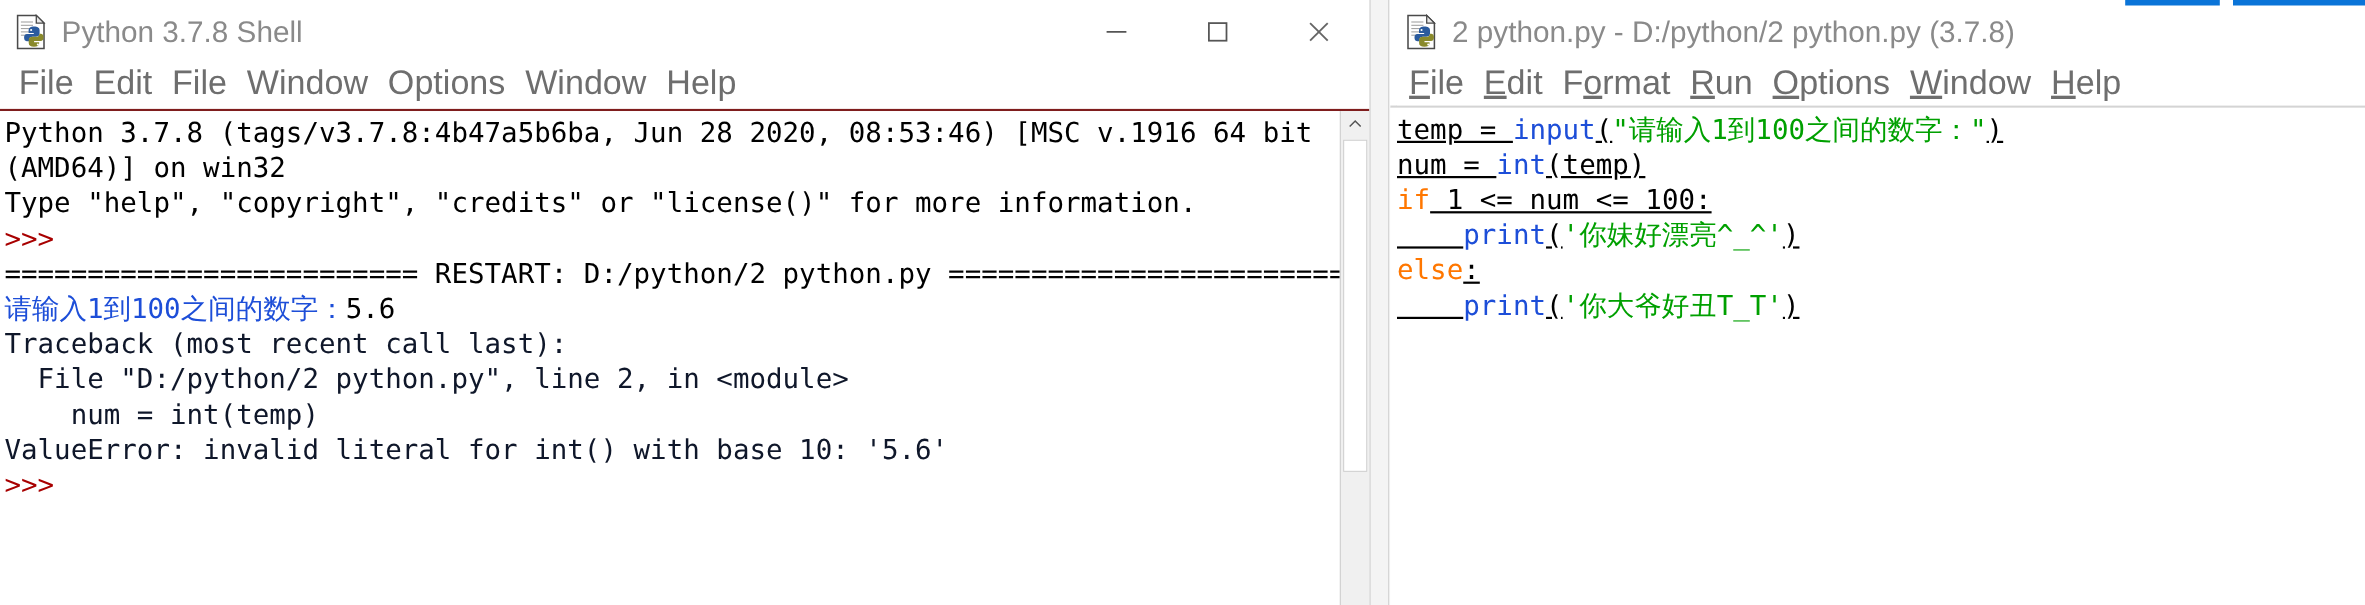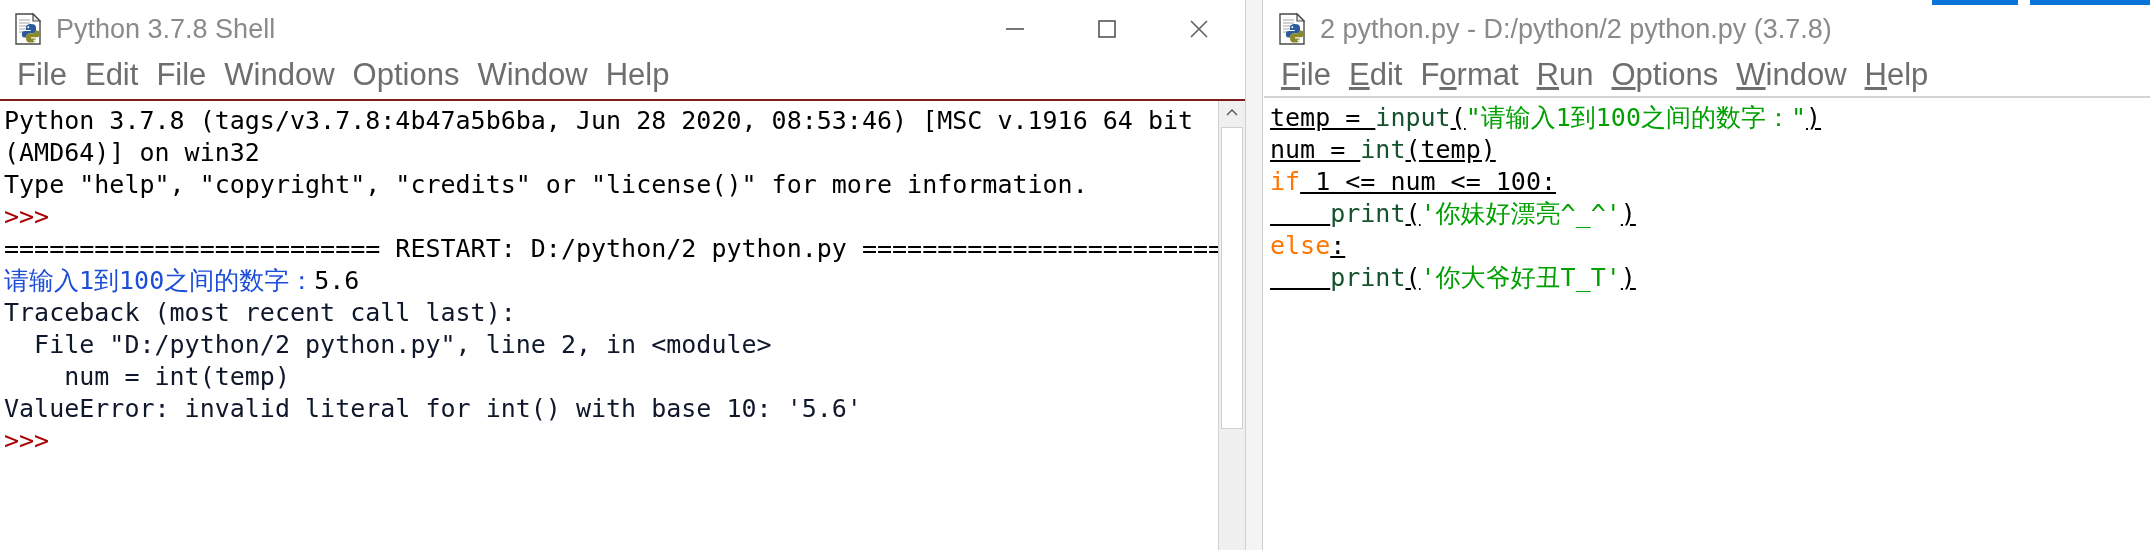--- a/index.html
+++ b/index.html
@@ -218,7 +218,7 @@
     background: #ffffff;
   }
   .k-kw   { color: #ff7700; }
-  .k-bi   { color: #14532d; }
+  .k-bi   { color: #1d4ed8; }
   .k-str  { color: #00a000; }
   .k-def  { color: #000000; text-decoration: underline; }
 

